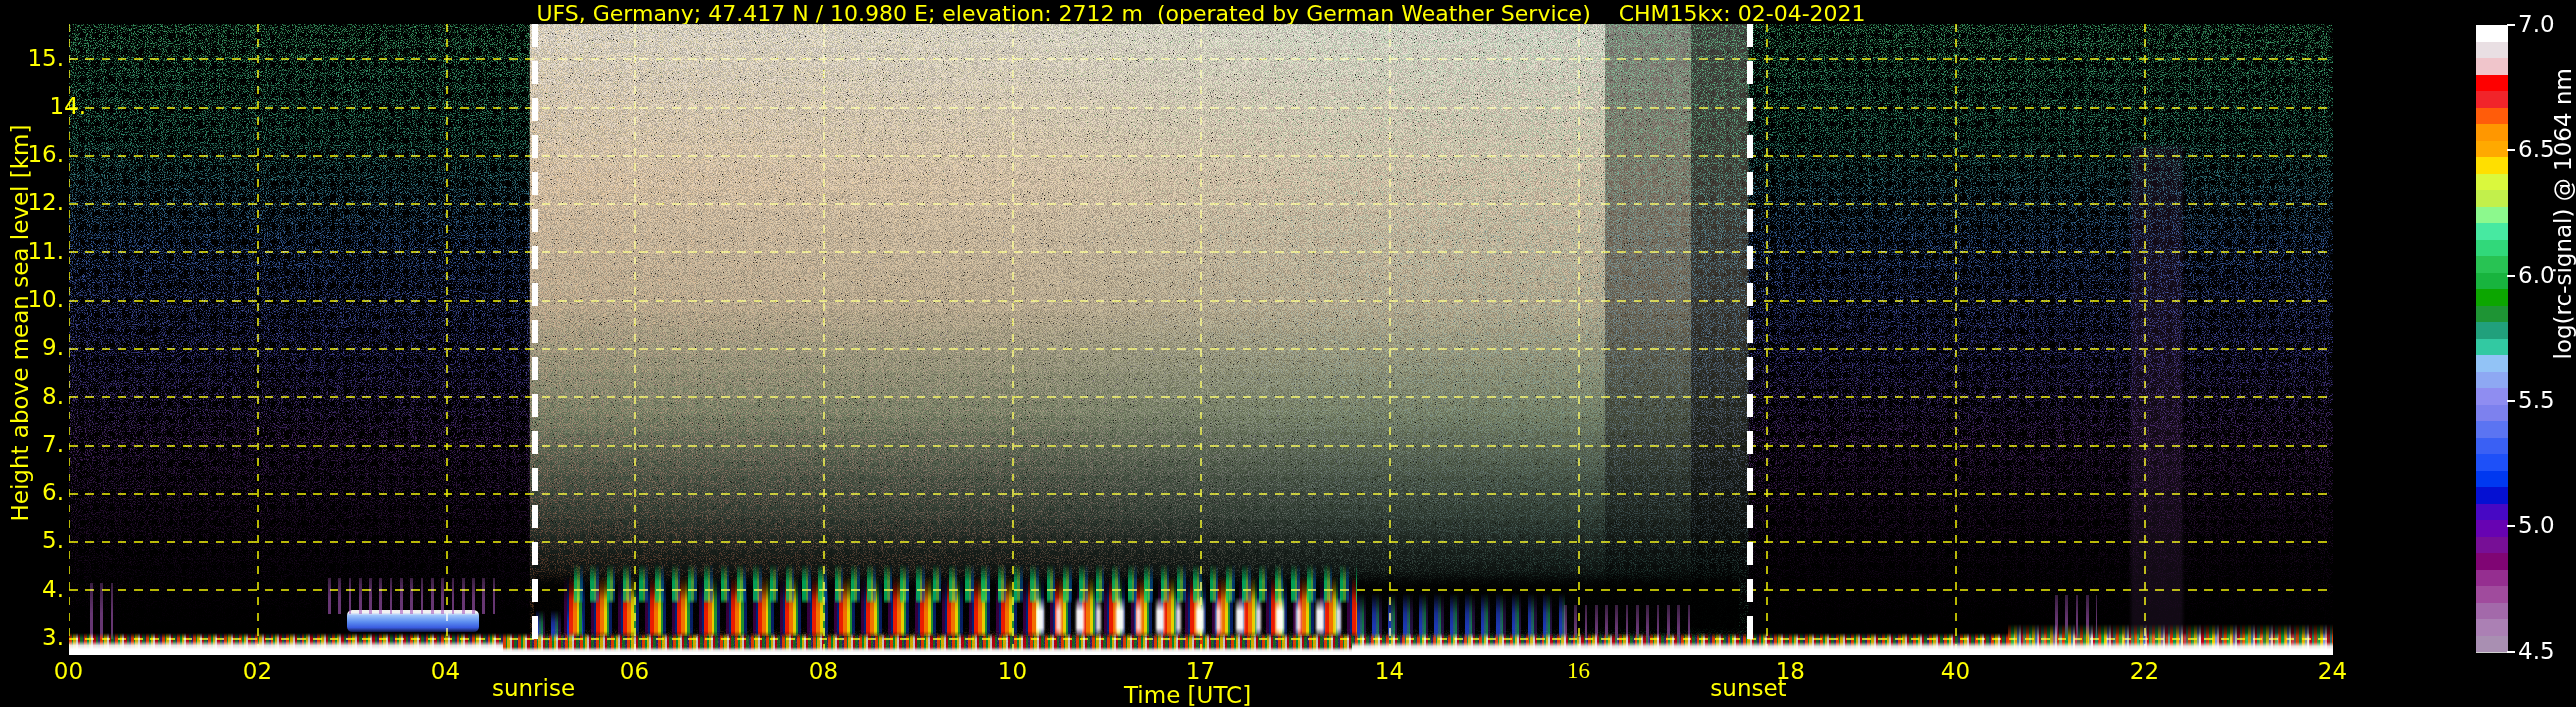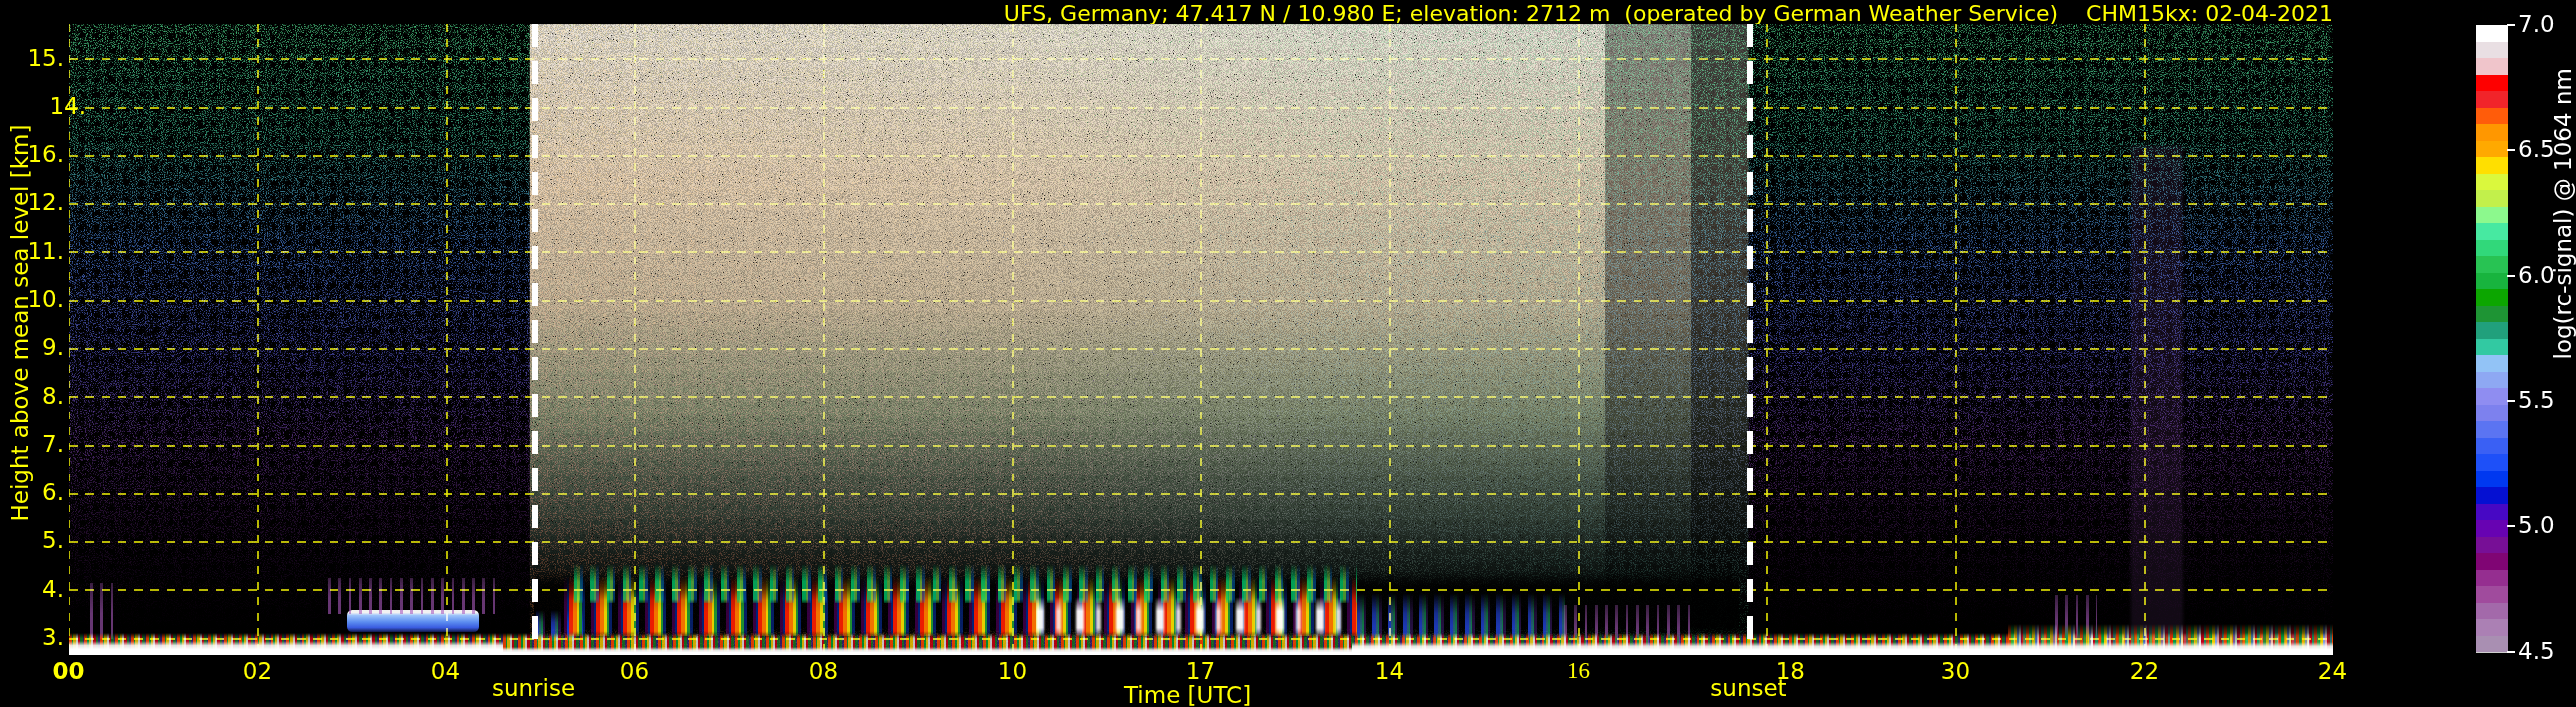--- a/index.html
+++ b/index.html
@@ -7,7 +7,7 @@
          font-family:"DejaVu Sans","Liberation Sans",sans-serif;}
   .ylw{color:#ffff00;}
   .wht{color:#ffffff;}
-  #chart-title{position:absolute;left:69px;top:0.9px;width:2264px;text-align:right;
+  #chart-title{position:absolute;left:69px;top:0.9px;width:2264px;text-align:center;
       font-size:22px;white-space:pre;}
   
   #plot{position:absolute;left:69px;top:24px;width:2264px;height:631px;background:#000;overflow:hidden;}

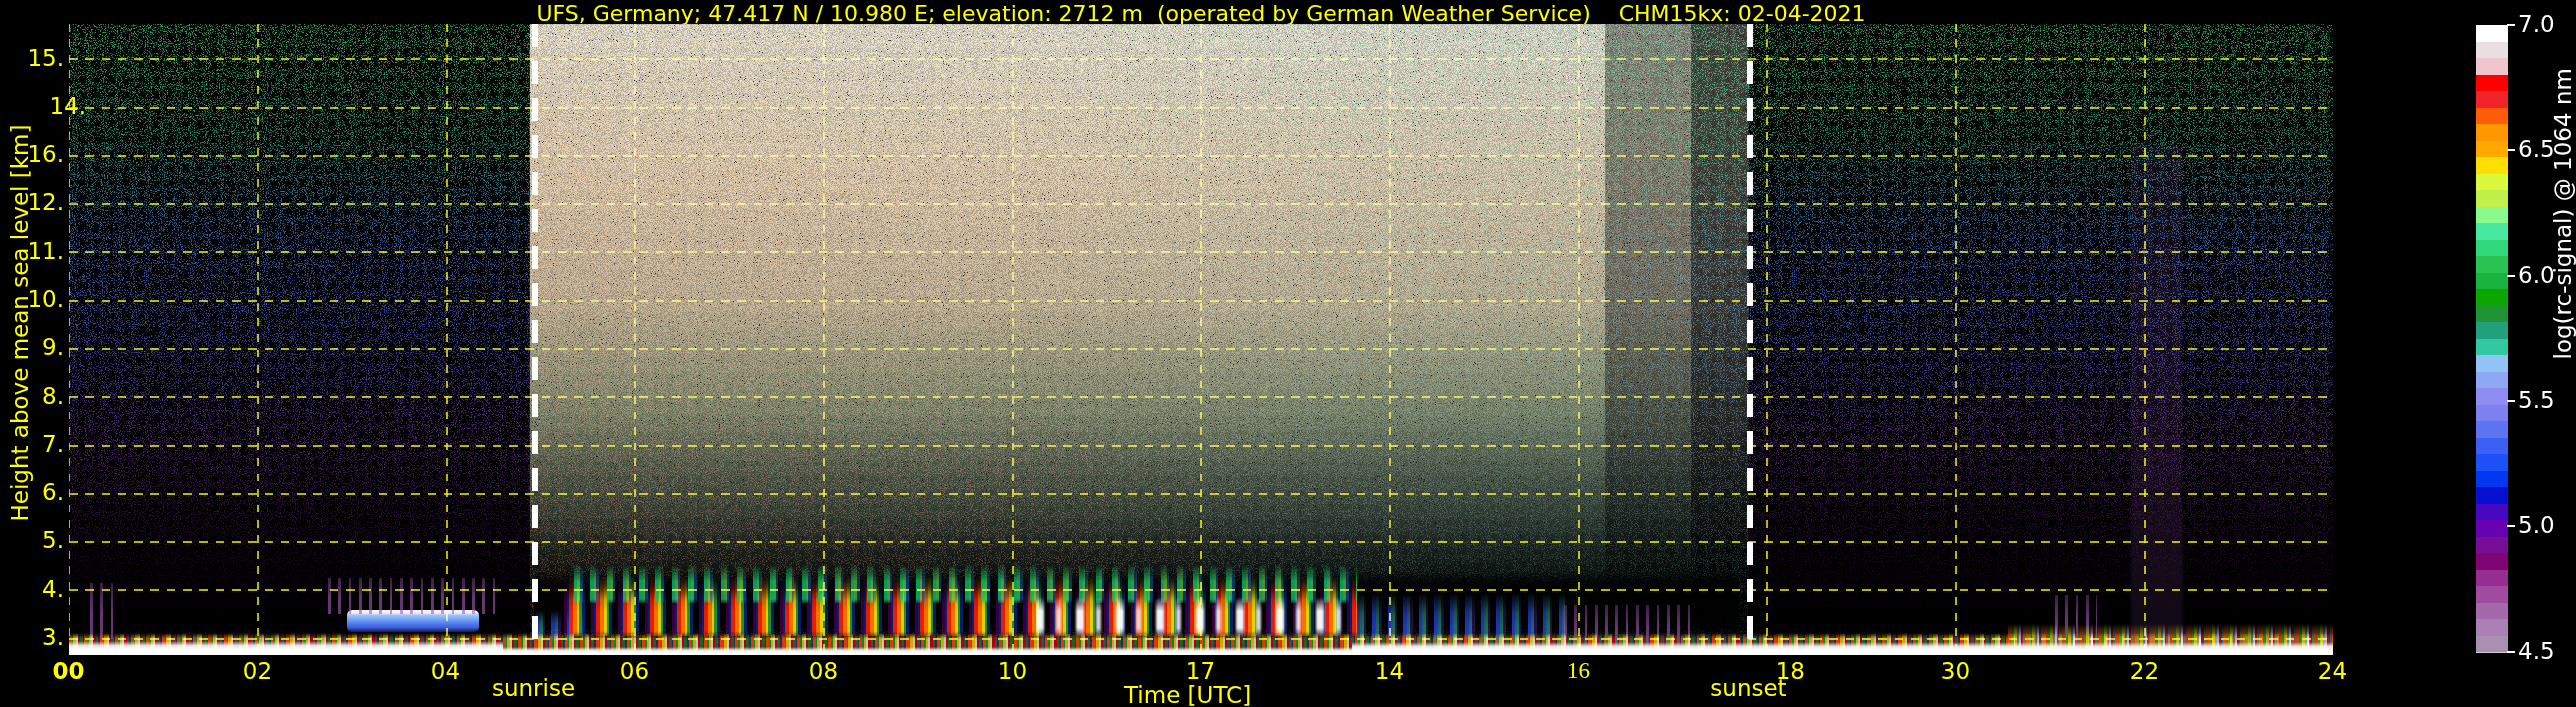--- a/index.html
+++ b/index.html
@@ -195,7 +195,7 @@
   <div id="yaxis-title" class="ylw">Height above mean sea level [km]</div>
   <div id="xaxis-title" class="ylw">Time [UTC]</div>
   <div id="xticks">
-      <div class="xtick ylw" style="left: 30px; top: 658px; font-weight: bold;">00</div>
+      <div class="xtick ylw" style="left: 30px; top: 658px;">00</div>
       <div class="xtick ylw" style="left: 219px; top: 658px;">02</div>
       <div class="xtick ylw" style="left: 407px; top: 658px;">04</div>
       <div class="xtick ylw" style="left: 596px; top: 658px;">06</div>

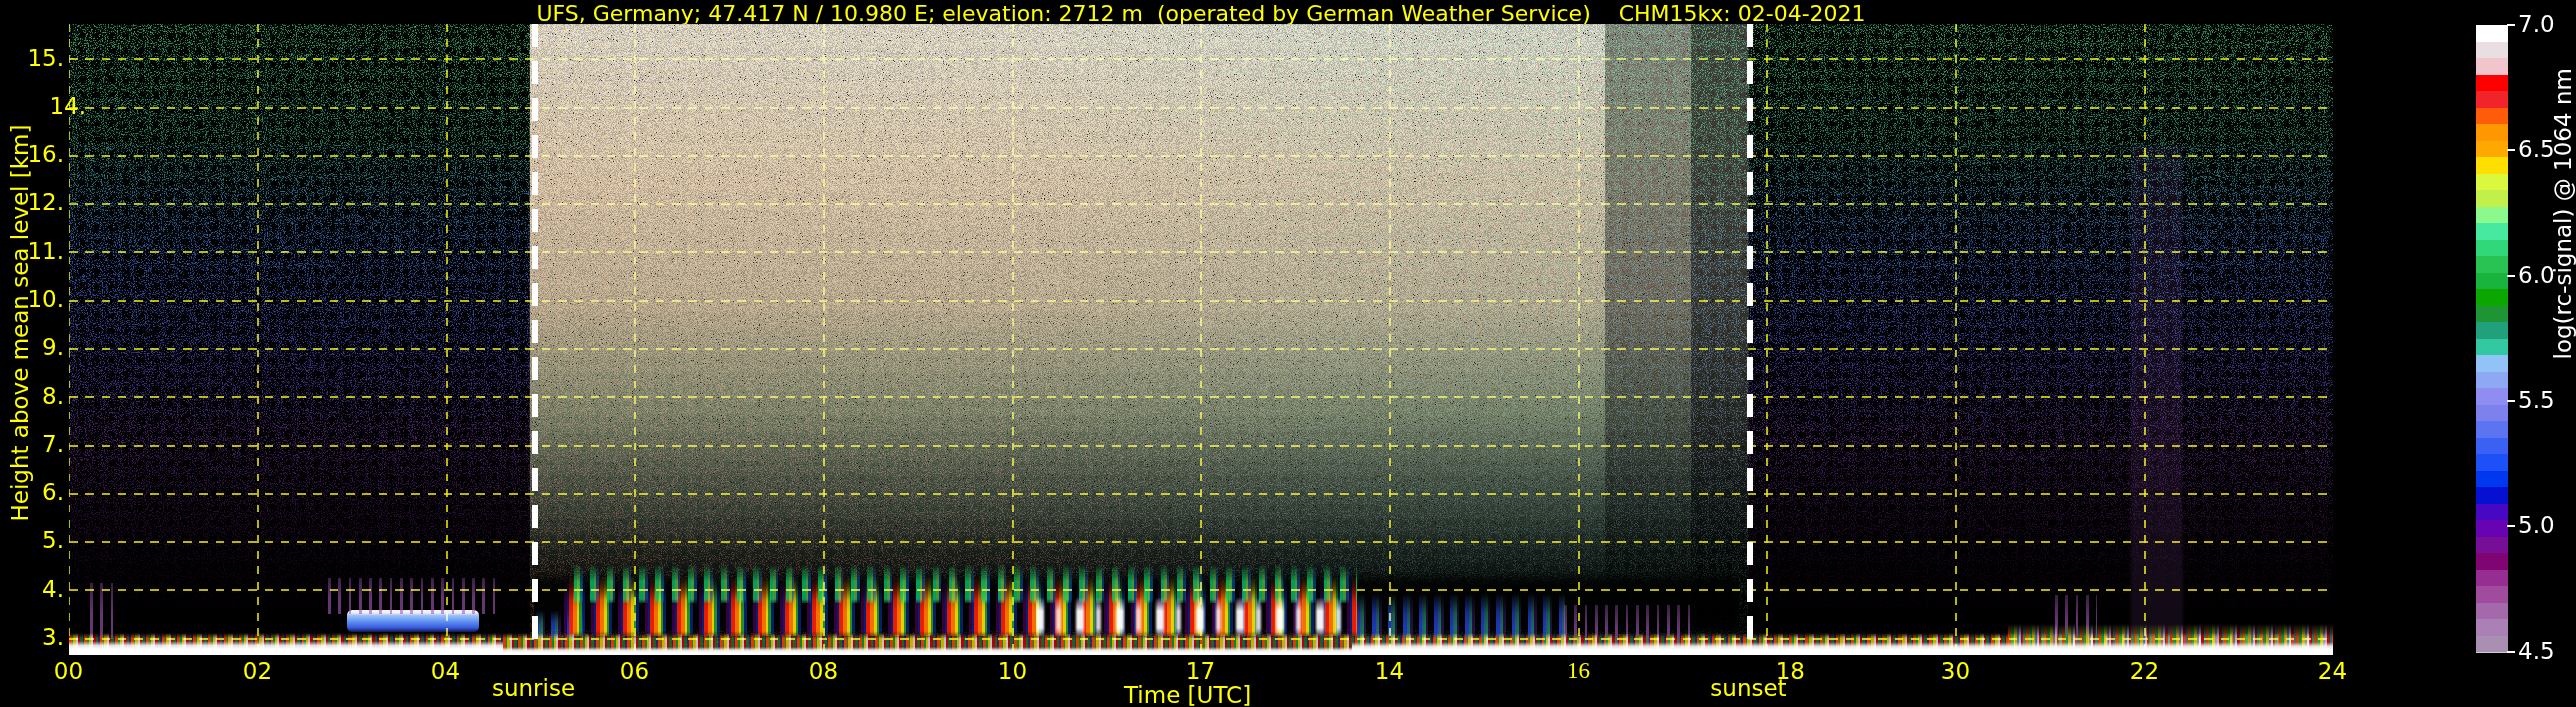--- a/index.html
+++ b/index.html
@@ -205,7 +205,7 @@
       <div class="xtick ylw" style="left: 1351px; top: 658px;">14</div>
       <div class="xtick ylw" style="left: 1540px; top: 658px; font-family: Liberation Serif, serif;">16</div>
       <div class="xtick ylw" style="left: 1728px; top: 658px; text-align: right;">18</div>
-      <div class="xtick ylw" style="left: 1917px; top: 658px;">30</div>
+      <div class="xtick ylw" style="left: 1917px; top: 658px;">40</div>
       <div class="xtick ylw" style="left: 2106px; top: 658px;">22</div>
       <div class="xtick ylw" style="left: 2294px; top: 658px;">24</div>
     </div>

